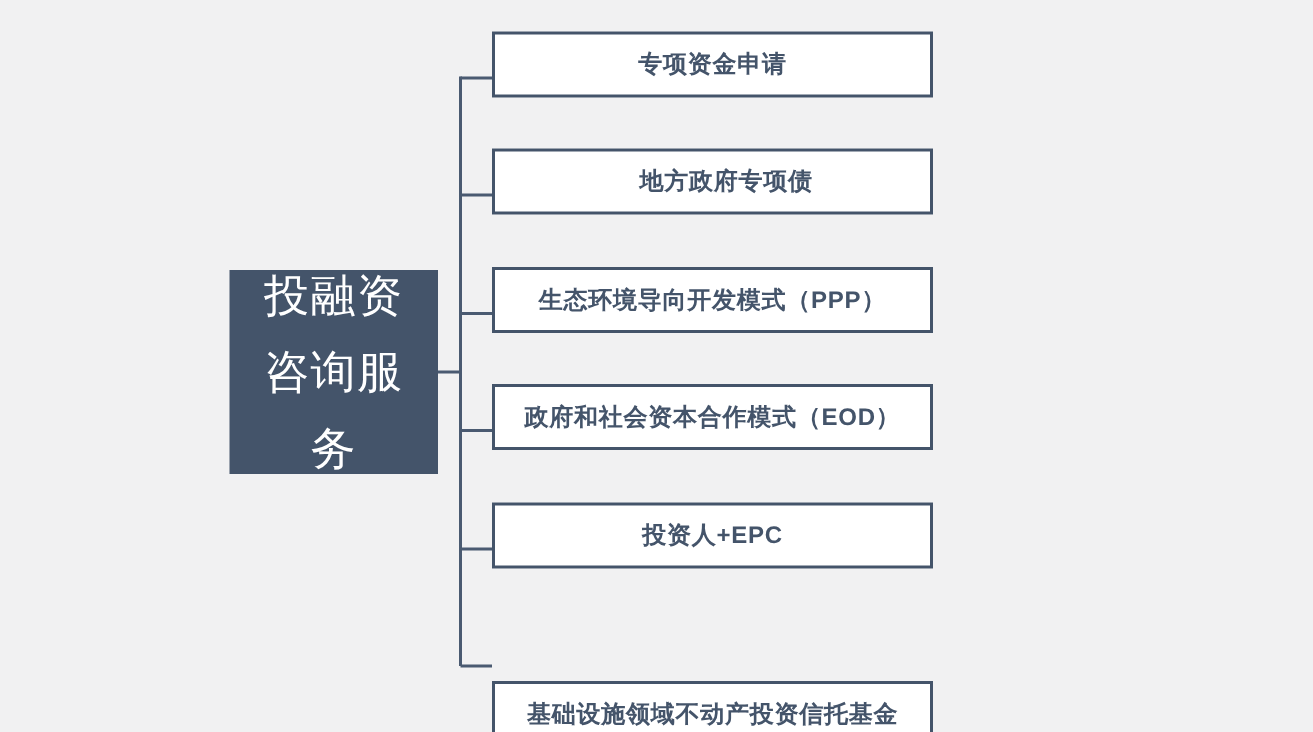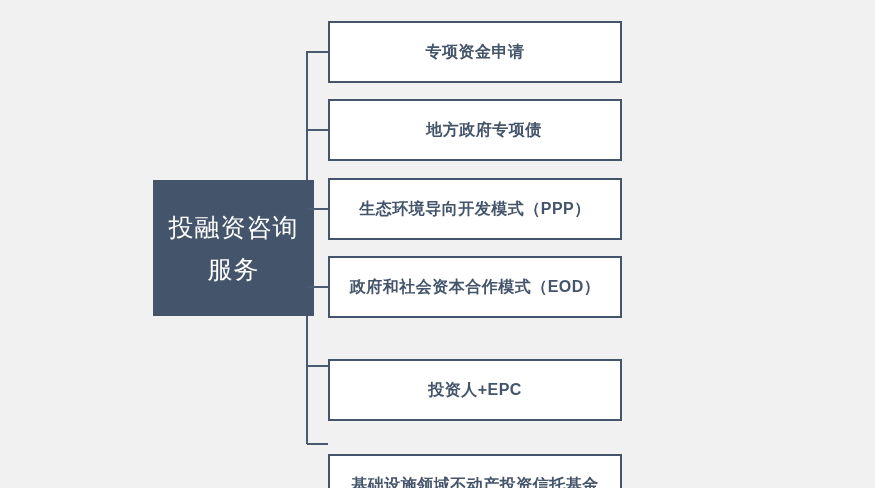--- a/index.html
+++ b/index.html
@@ -38,7 +38,7 @@
     position: absolute;
     left: 328px;
     width: 294px;
-    height: 62px;
+    height: 44px;
     background: #FFFFFF;
     border: 2.5px solid #44546A;
     box-sizing: border-box;

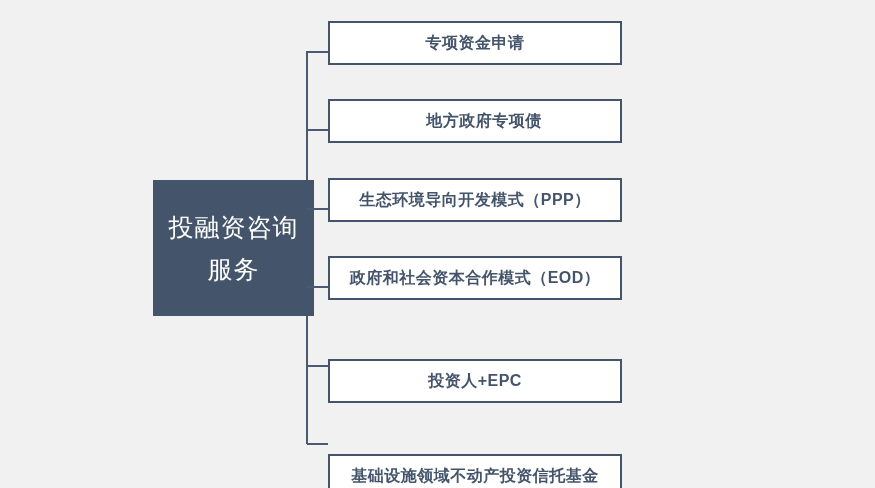--- a/index.html
+++ b/index.html
@@ -20,7 +20,7 @@
     position: absolute;
     left: 153px;
     top: 180px;
-    width: 161px;
+    width: 139px;
     height: 136px;
     background: #44546A;
     color: #FFFFFF;
@@ -28,7 +28,7 @@
     align-items: center;
     justify-content: center;
     text-align: center;
-    font-size: 25px;
+    font-size: 30px;
     line-height: 1.7;
     letter-spacing: 1px;
     box-sizing: border-box;

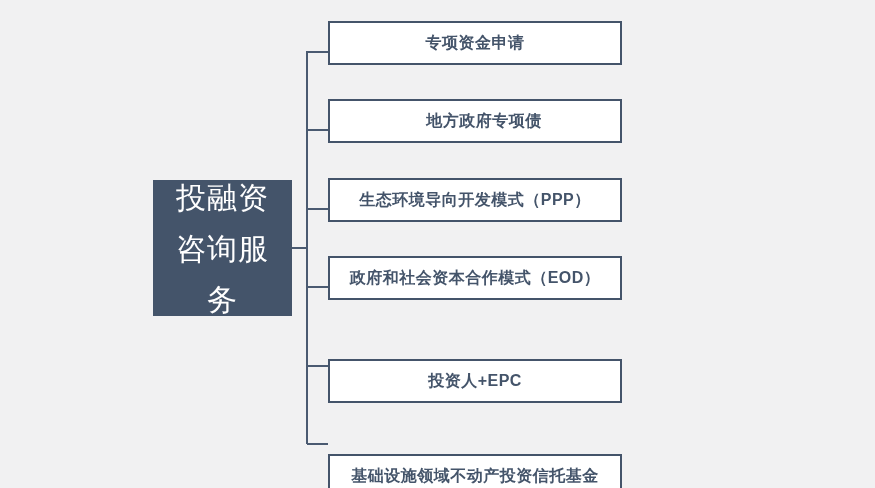--- a/index.html
+++ b/index.html
@@ -104,7 +104,7 @@
         <span>政府和社会资本合作模式（EOD）</span>
       </div>
       <div class="connector branch" style="top: 365px;"></div>
-      <div class="child-box" style="top: 335px; margin-top: 24px;">
+      <div class="child-box" style="top: 335px;">
         <span>投资人+EPC</span>
       </div>
       <div class="connector branch" style="top: 443px;"></div>

